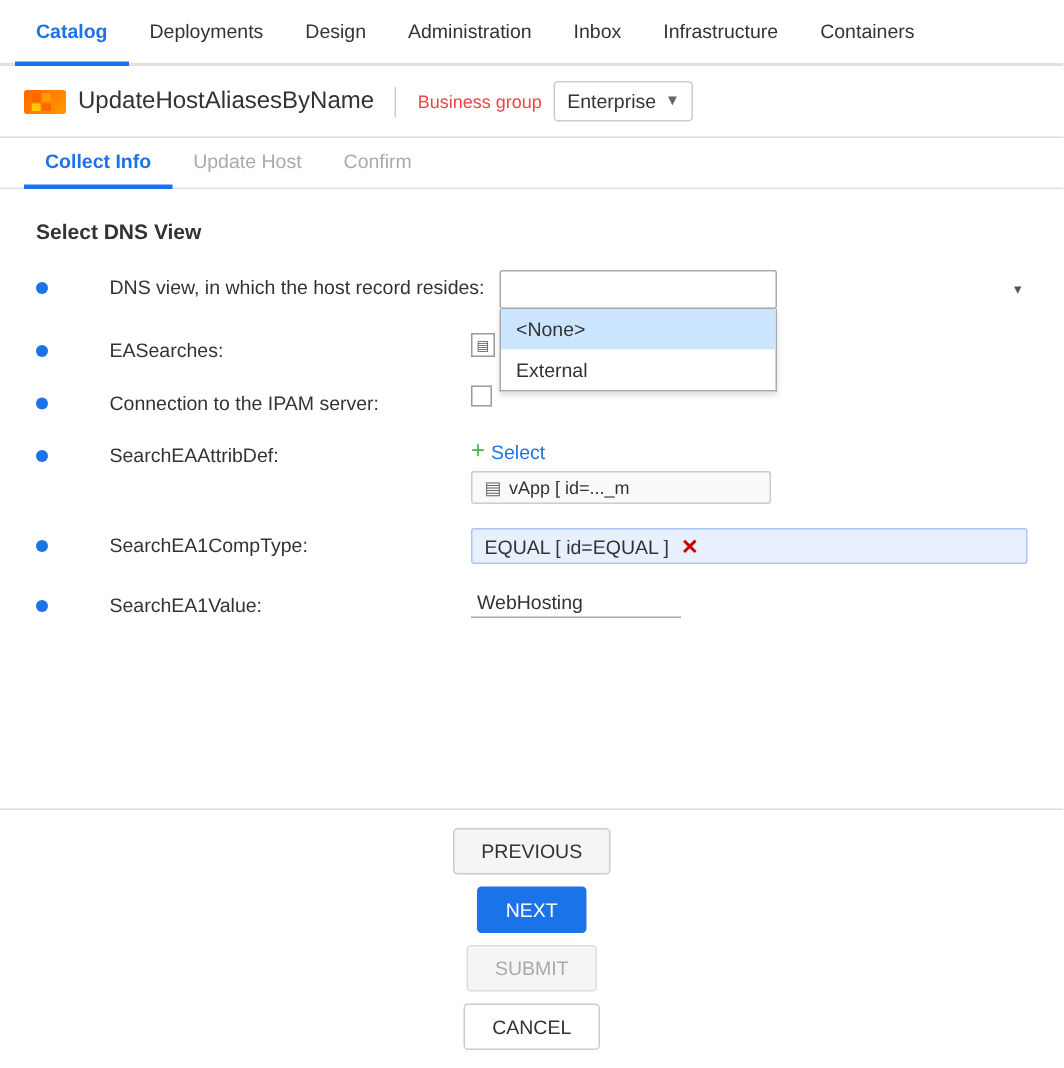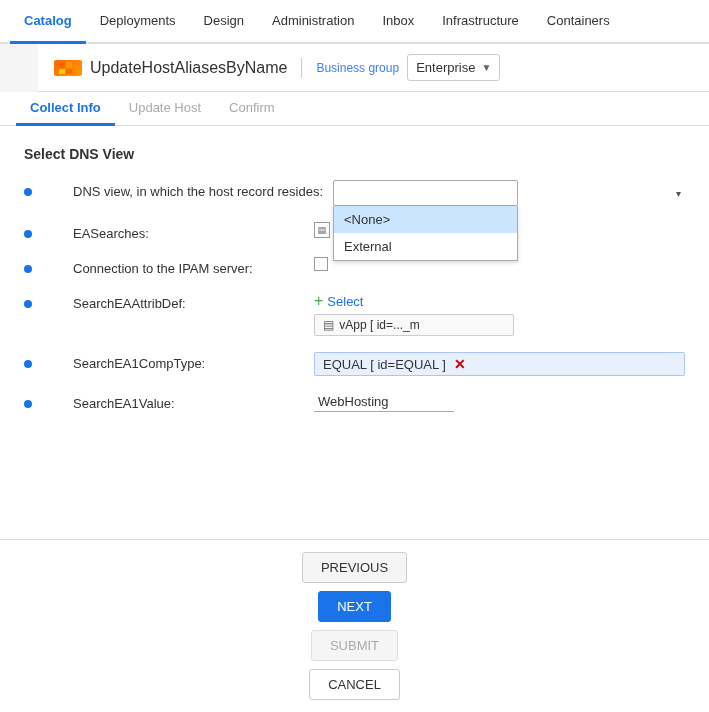--- a/index.html
+++ b/index.html
@@ -39,7 +39,6 @@
       padding: 10px 16px;
       border-bottom: 1px solid #ddd;
       height: 48px;
-      margin-left: 38px;
     }
     .header-logo {
       width: 28px;

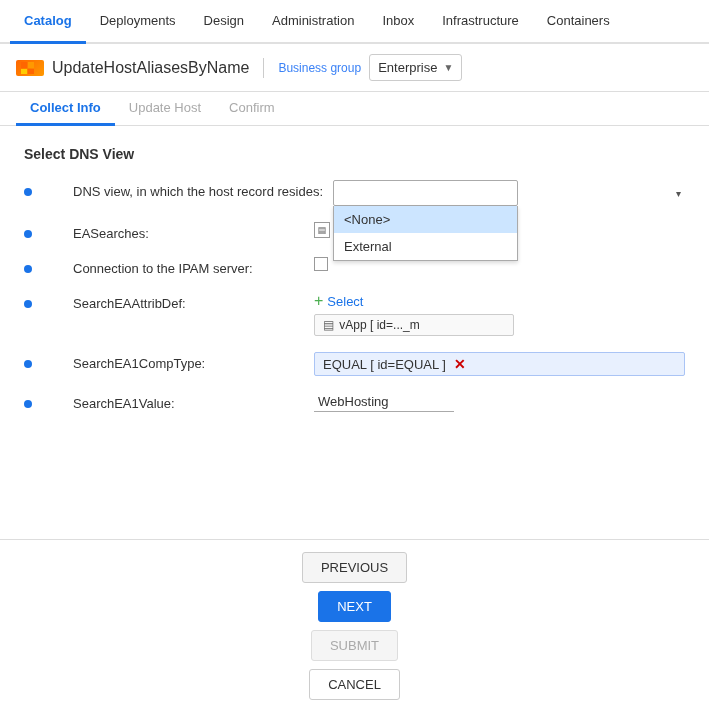--- a/index.html
+++ b/index.html
@@ -63,7 +63,7 @@
     }
     .business-group-label {
       font-size: 12px;
-      color: #3b82f6;
+      color: #ef4444;
       margin-right: 8px;
     }
     .business-group-select {

